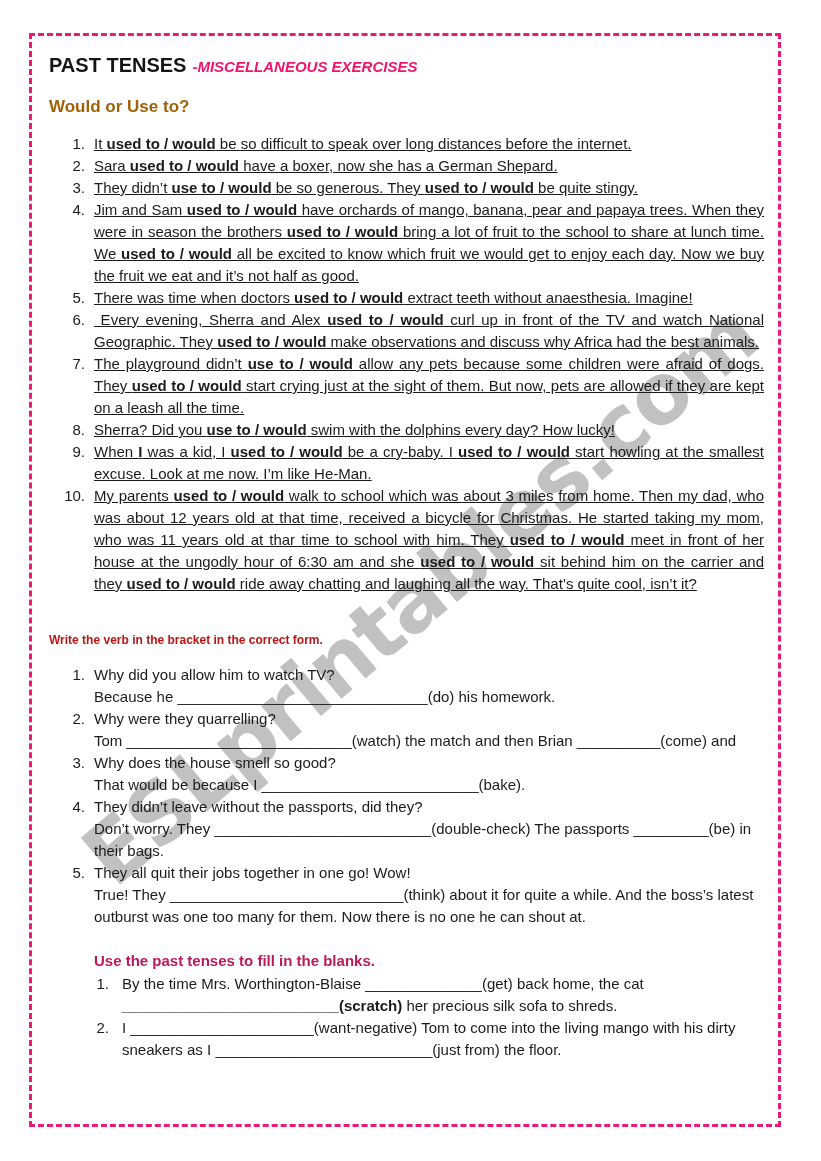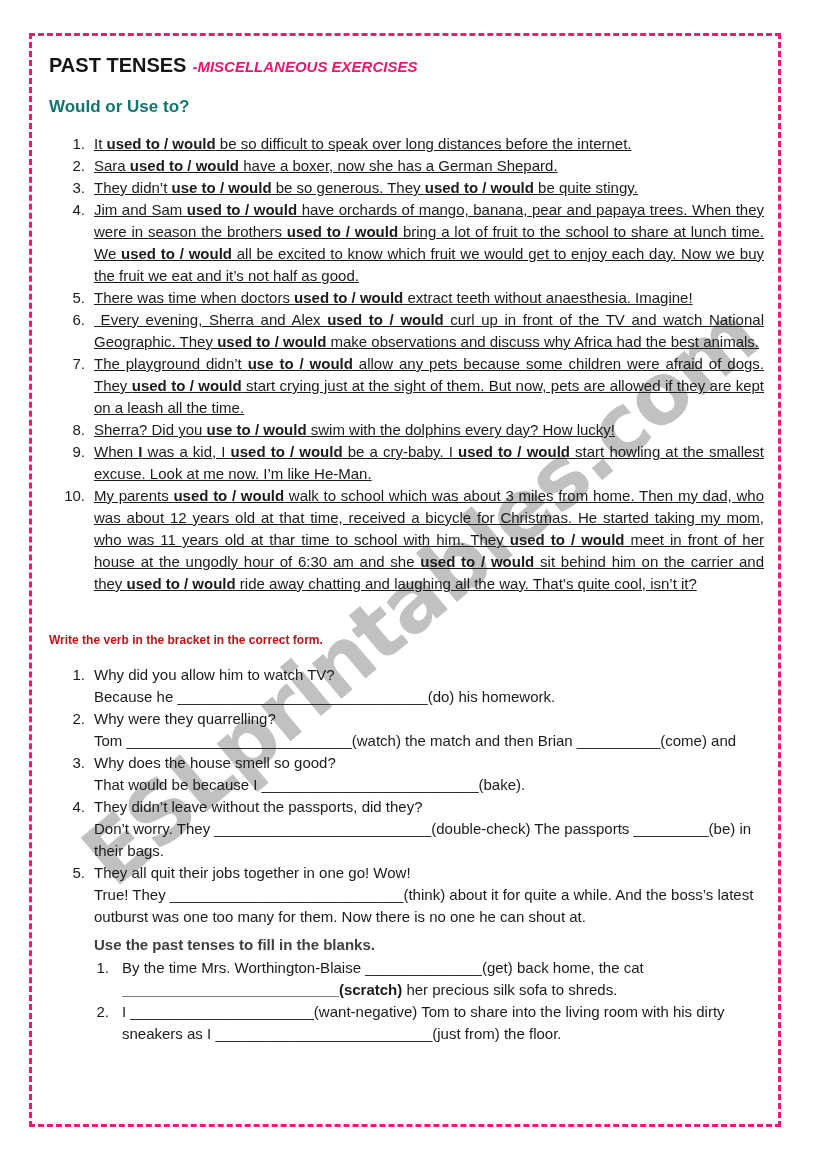--- a/index.html
+++ b/index.html
@@ -30,7 +30,7 @@
     font-size:15px; font-weight:bold; font-style:italic;
     color:#F0146C; margin-left:6px; letter-spacing:0px;
   }
-  h2.would { font-size:17px; line-height:22px; margin-top:16px; color:#0f766e; font-weight:bold; }
+  h2.would { font-size:17px; line-height:22px; margin-top:16px; color:#a16207; font-weight:bold; }
   h2.write { font-size:12px; line-height:22px; margin-top:34px; margin-bottom:13px; color:#BE1414; font-weight:bold; }
   h3.use   { font-size:15px; line-height:22px; margin:6px 0 1px 45px; color:#404040; font-weight:bold; }
   ol { list-style:none; }

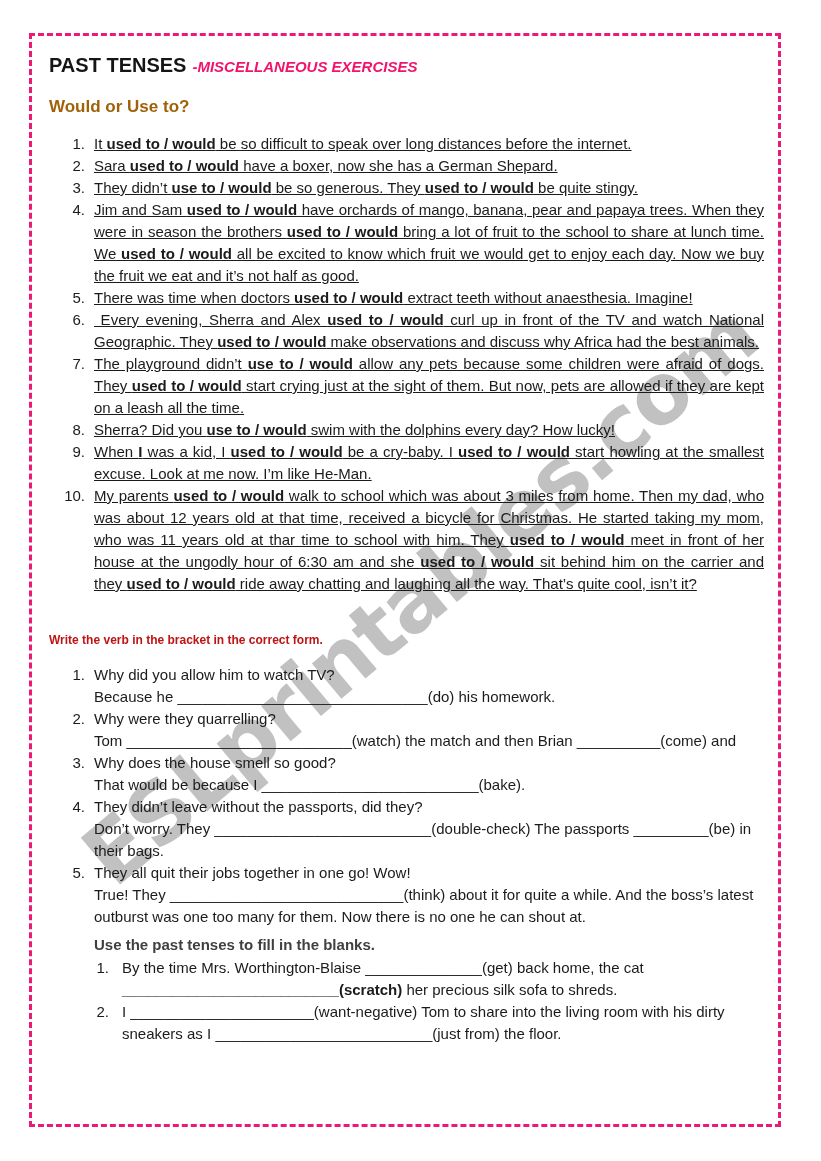--- a/index.html
+++ b/index.html
@@ -32,7 +32,7 @@
   }
   h2.would { font-size:17px; line-height:22px; margin-top:16px; color:#a16207; font-weight:bold; }
   h2.write { font-size:12px; line-height:22px; margin-top:34px; margin-bottom:13px; color:#BE1414; font-weight:bold; }
-  h3.use   { font-size:15px; line-height:22px; margin:6px 0 1px 45px; color:#404040; font-weight:bold; }
+  h3.use   { font-size:15px; line-height:22px; margin:22px 0 1px 45px; color:#be185d; font-weight:bold; }
   ol { list-style:none; }
   ol.list-ex1 { margin-top:15px; }
   li { position:relative; padding-left:45px; font-size:15px; line-height:22px; }

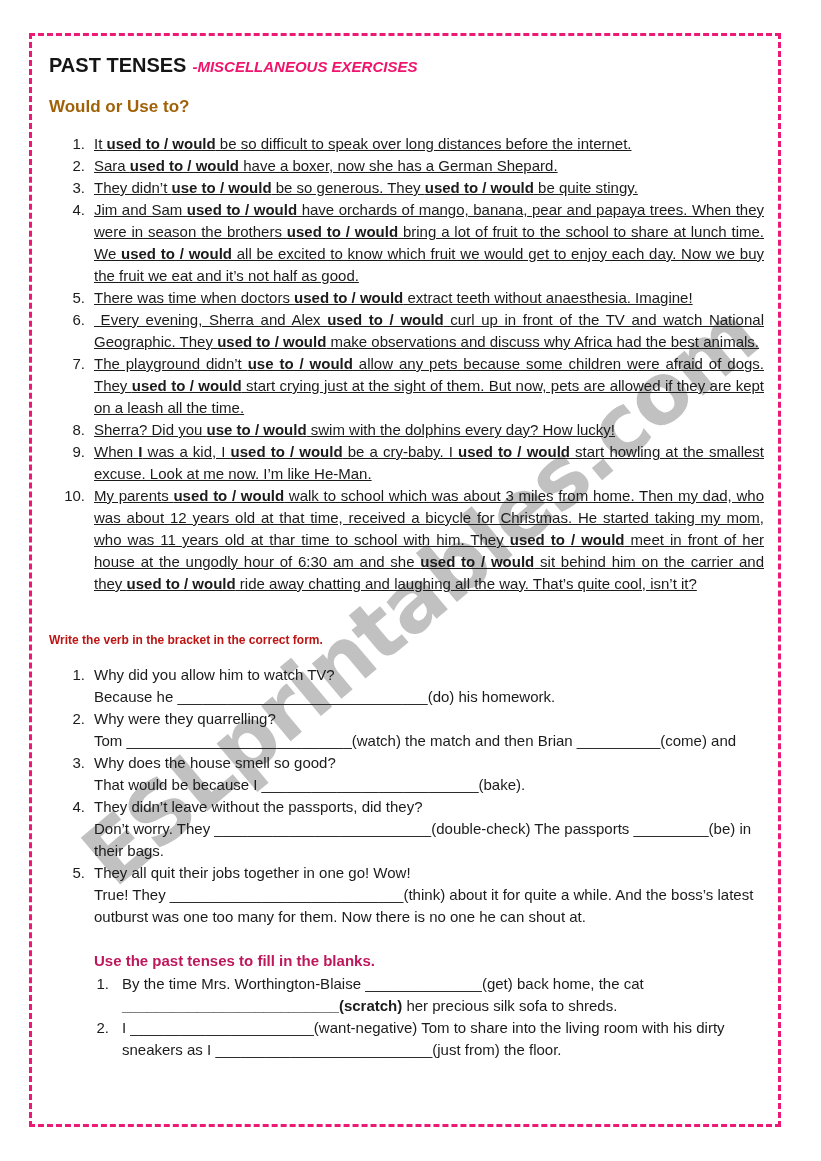--- a/index.html
+++ b/index.html
@@ -169,7 +169,7 @@
         <li>
           <span class="num">2.</span>
           <div>
-            <div class="line"><span>I ______________________(want-negative) Tom to share into the living room with his dirty</span></div>
+            <div class="line"><span>I ______________________(want-negative) Tom to come into the living mango with his dirty</span></div>
             <div class="line"><span>sneakers as I __________________________(just from) the floor.</span></div>
           </div>
         </li>

